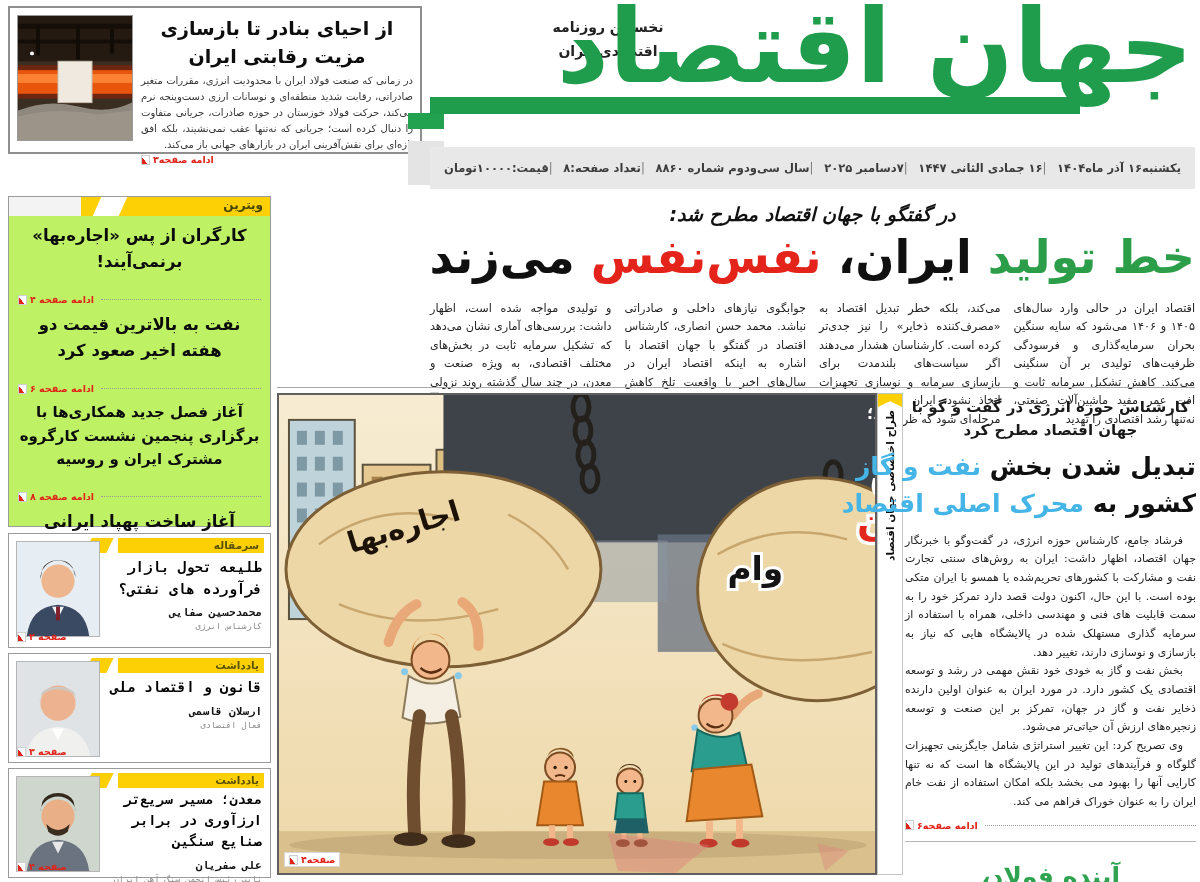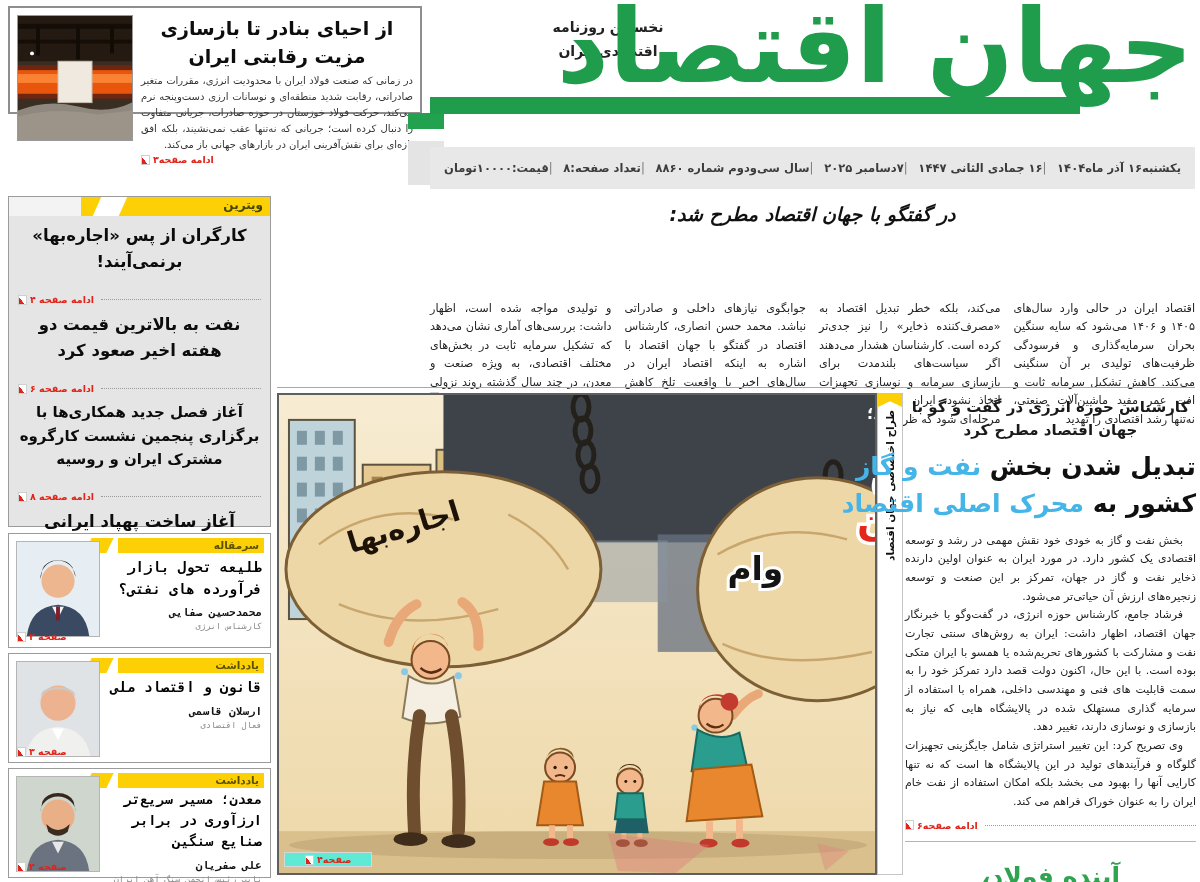--- a/index.html
+++ b/index.html
@@ -8,7 +8,7 @@
   .page { position:relative; width:1200px; height:882px; background:#fff; overflow:hidden; direction:rtl; }
 
   
-  .topbox { position:absolute; left:8px; top:6px; width:414px; height:108px; border:2px solid #8e8e8e; background:#fff; display:flex; padding:7px; gap:8px; }
+  .topbox { position:absolute; left:8px; top:6px; width:414px; height:148px; border:2px solid #8e8e8e; background:#fff; display:flex; padding:7px; gap:8px; }
   .topbox .txt-zone { flex:1; display:flex; flex-direction:column; }
   .topbox h2 { font-size:19px; font-weight:800; color:#0d0d0d; text-align:center; line-height:1.45; margin-bottom:3px; }
   .topbox .body { font-size:10px; line-height:1.6; text-align:justify; color:#333; }

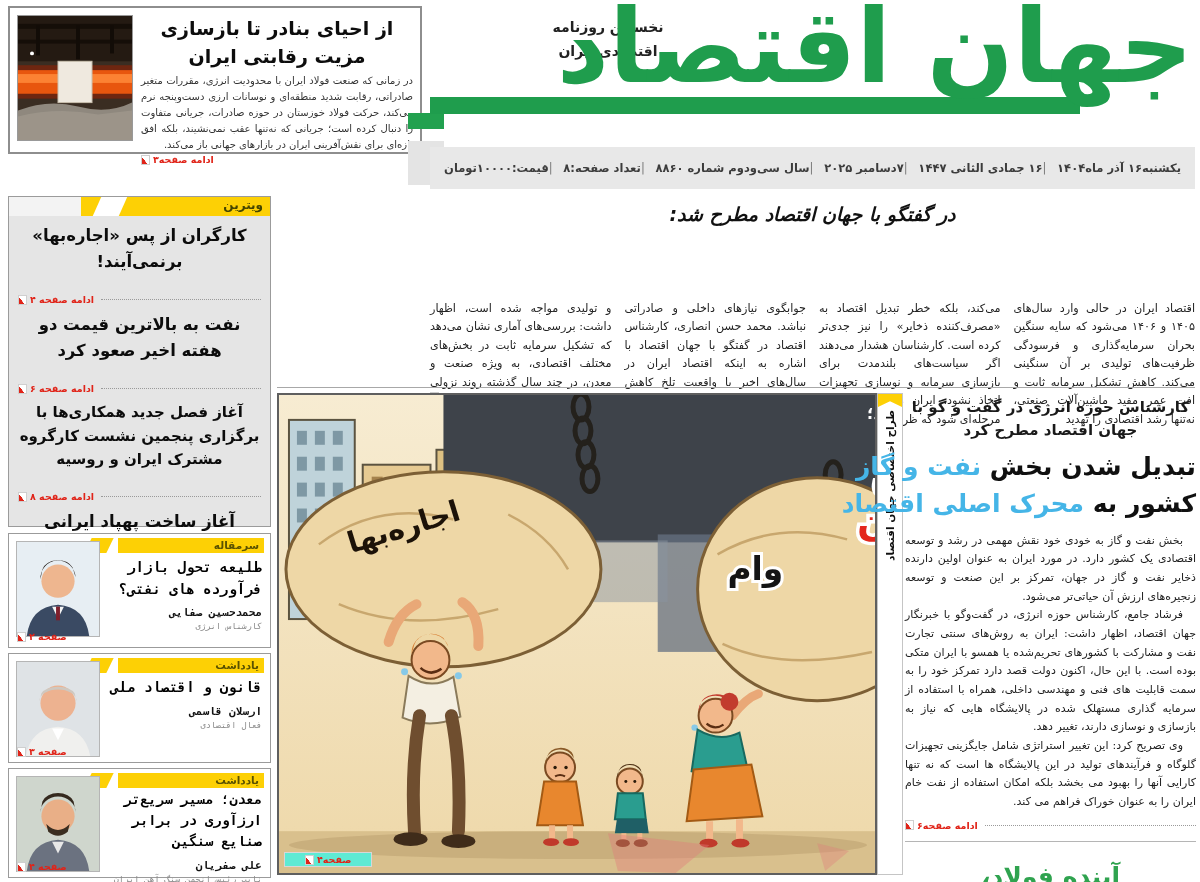--- a/index.html
+++ b/index.html
@@ -48,7 +48,7 @@
   .cont .dots { flex:1; border-top:1px dotted #9a9a9a; height:0; margin-left:4px; }
 
   
-  .vitrin { position:absolute; left:8px; top:196px; width:263px; height:331px; border:1px solid #9b9b9b; background:#e5e5e5; }
+  .vitrin { position:absolute; left:8px; top:196px; width:263px; height:331px; border:1px solid #9b9b9b; background:#bef264; }
   .vitrin-head { position:relative; height:19px; background:#fdd005; }
   .vitrin-head .lbl { position:absolute; right:7px; top:1px; font-size:12px; font-weight:800; color:#454500; }
   .vitrin-head .notch { position:absolute; left:88px; top:0; width:26px; height:19px; background:#fff; transform:skewX(-24deg); }

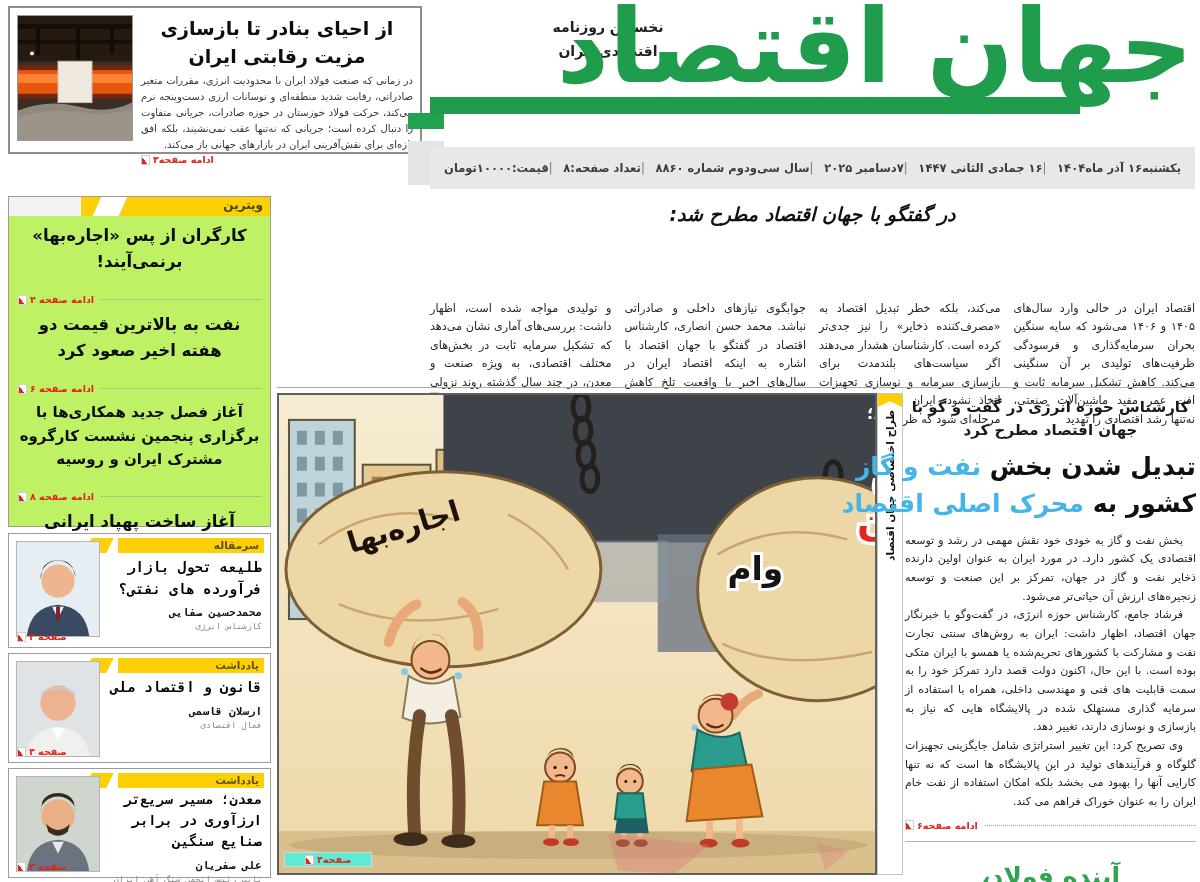--- a/index.html
+++ b/index.html
@@ -146,6 +146,7 @@
   </div>
 
   <div class="lead-kicker">در گفتگو با جهان اقتصاد مطرح شد:</div>
+  <h1 class="lead-headline"><span class="c-green">خط تولید </span><span class="c-black">ایران، </span><span class="c-red">نفس‌نفس </span><span class="c-black">می‌زند</span></h1>
   <div class="lead-cols">
     <div class="col">اقتصاد ایران در حالی وارد سال‌های ۱۴۰۵ و ۱۴۰۶ می‌شود که سایه سنگین بحران سرمایه‌گذاری و فرسودگی ظرفیت‌های تولیدی بر آن سنگینی می‌کند. کاهش تشکیل سرمایه ثابت و افت عمر مفید ماشین‌آلات صنعتی، نه‌تنها رشد اقتصادی را تهدید</div>
     <div class="col">می‌کند، بلکه خطر تبدیل اقتصاد به «مصرف‌کننده ذخایر» را نیز جدی‌تر کرده است. کارشناسان هشدار می‌دهند اگر سیاست‌های بلندمدت برای بازسازی سرمایه و نوسازی تجهیزات اتخاذ نشود، ایران ممکن است وارد مرحله‌ای شود که ظرفیت تولید فعلی</div>

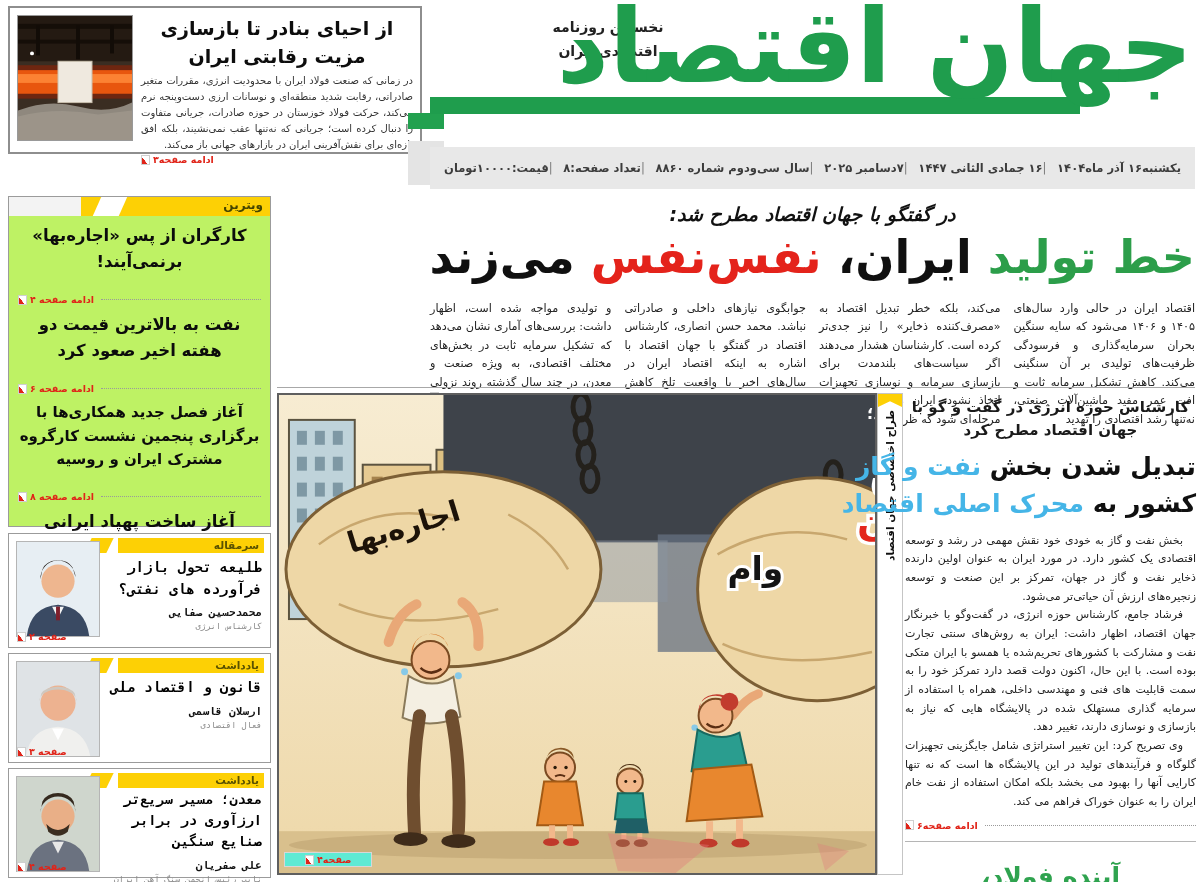--- a/index.html
+++ b/index.html
@@ -427,8 +427,8 @@
       <div><span class="c-black">کشور به </span><span class="c-cyan">محرک اصلی اقتصاد</span></div>
     </h2>
     <div class="rc-body">
+      <p>فرشاد جامع، کارشناس حوزه انرژی، در گفت‌وگو با خبرنگار جهان اقتصاد، اظهار داشت: ایران به روش‌های سنتی تجارت نفت و مشارکت با کشورهای تحریم‌شده یا همسو با ایران متکی بوده است. با این حال، اکنون دولت قصد دارد تمرکز خود را به سمت قابلیت های فنی و مهندسی داخلی، همراه با استفاده از سرمایه گذاری مستهلک شده در پالایشگاه هایی که نیاز به بازسازی و نوسازی دارند، تغییر دهد.</p>
       <p>بخش نفت و گاز به خودی خود نقش مهمی در رشد و توسعه اقتصادی یک کشور دارد. در مورد ایران به عنوان اولین دارنده ذخایر نفت و گاز در جهان، تمرکز بر این صنعت و توسعه زنجیره‌های ارزش آن حیاتی‌تر می‌شود.</p>
-      <p>فرشاد جامع، کارشناس حوزه انرژی، در گفت‌وگو با خبرنگار جهان اقتصاد، اظهار داشت: ایران به روش‌های سنتی تجارت نفت و مشارکت با کشورهای تحریم‌شده یا همسو با ایران متکی بوده است. با این حال، اکنون دولت قصد دارد تمرکز خود را به سمت قابلیت های فنی و مهندسی داخلی، همراه با استفاده از سرمایه گذاری مستهلک شده در پالایشگاه هایی که نیاز به بازسازی و نوسازی دارند، تغییر دهد.</p>
       <p>وی تصریح کرد: این تغییر استراتژی شامل جایگزینی تجهیزات گلوگاه و فرآیندهای تولید در این پالایشگاه ها است که نه تنها کارایی آنها را بهبود می بخشد بلکه امکان استفاده از نفت خام ایران را به عنوان خوراک فراهم می کند.</p>
     </div>
     <div class="rc-cont cont">

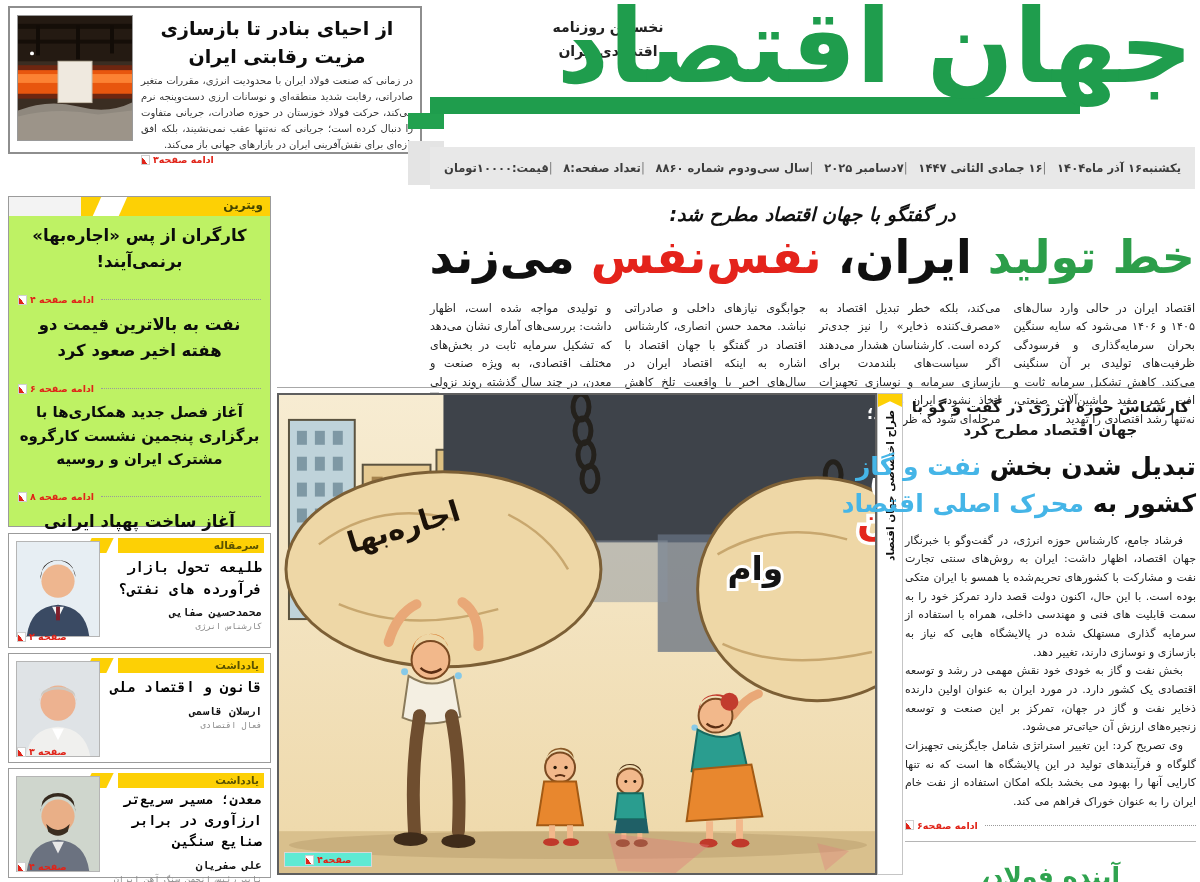--- a/index.html
+++ b/index.html
@@ -73,7 +73,7 @@
   
   .cartoon { position:absolute; left:277px; top:393px; width:600px; height:482px; border:2px solid #5f5f5f; background:#f2e4c2; }
   .cartoon svg { display:block; width:100%; height:100%; }
-  .cartoon .pagebox { position:absolute; left:5px; bottom:6px; background:#5eead4; padding:1px 20px; border:1px solid #d7d7d7; }
+  .cartoon .pagebox { position:absolute; left:5px; bottom:6px; background:#ffffff; padding:1px 4px; border:1px solid #d7d7d7; }
   .strip { position:absolute; left:877px; top:393px; width:26px; height:482px; background:#fff; border:1px solid #c5c5c5; }
   .strip .flag { position:absolute; top:0; left:0; width:100%; height:13px; background:#fdd005; clip-path:polygon(0 0,100% 0,100% 100%,50% 55%,0 100%); }
   .strip .vtxt { position:absolute; top:16px; left:50%; transform:translateX(-50%) ; writing-mode:vertical-rl; }

